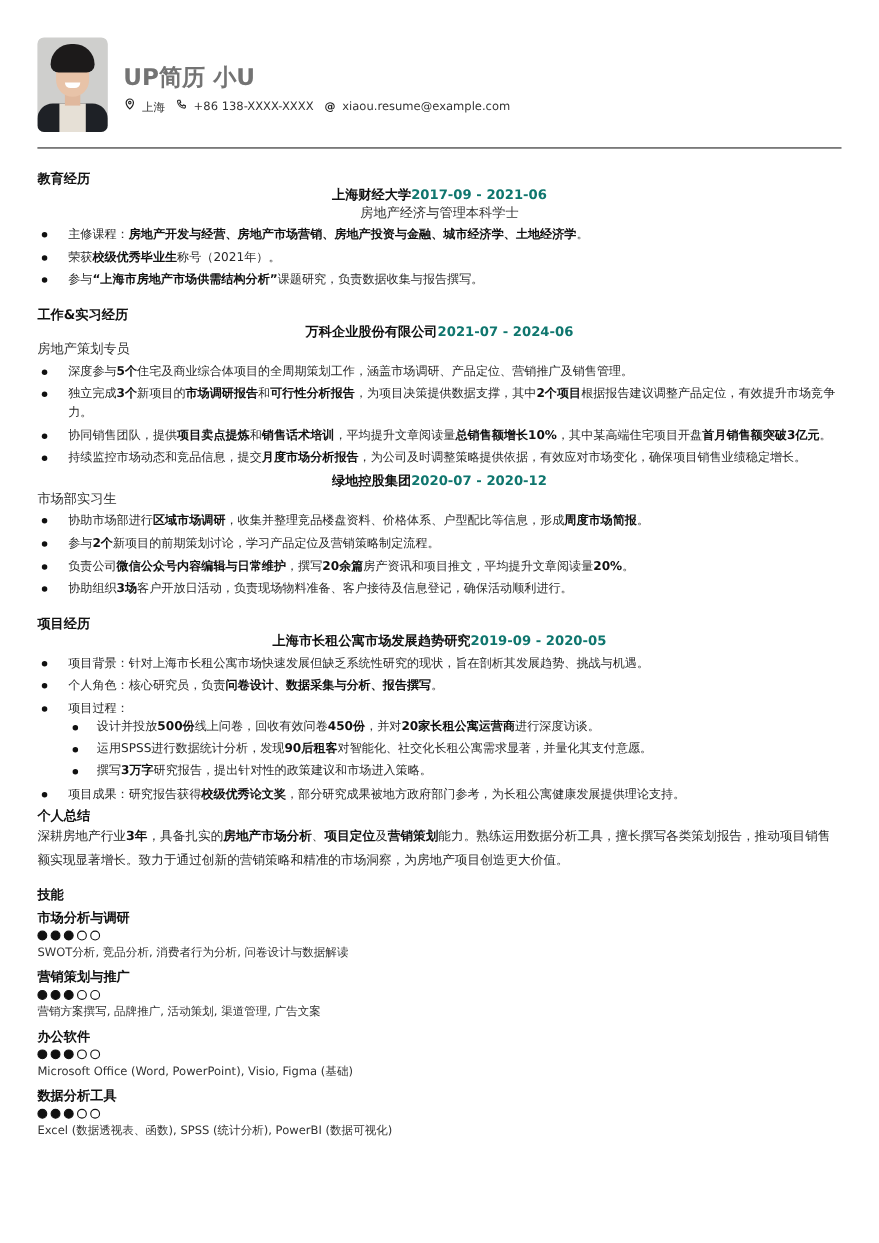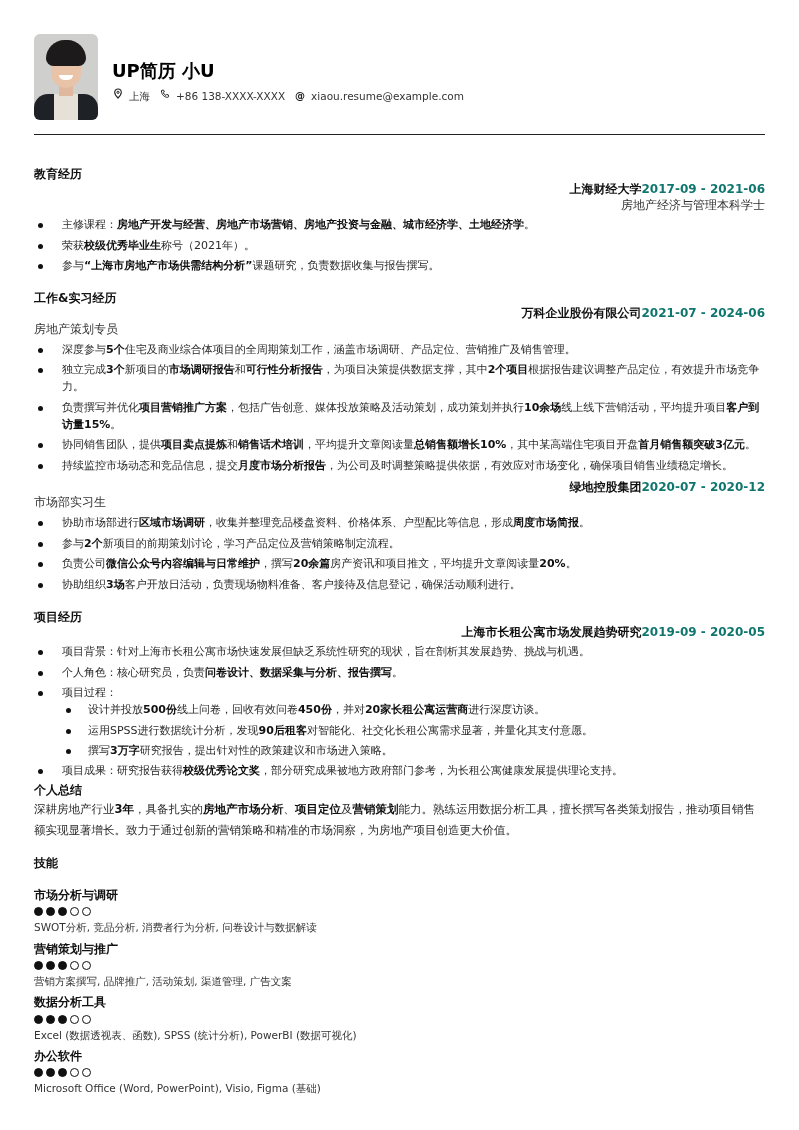--- a/index.html
+++ b/index.html
@@ -27,7 +27,7 @@
   .photo .body { position:absolute; left:0; top:60px; width:64px; height:30px; background:#1e2126; border-radius:14px 14px 0 0; }
   .photo .shirt { position:absolute; left:20px; top:60px; width:24px; height:30px; background:#e6e0d6; border-radius:0 0 4px 4px; }
   .head-info { margin-left: 14px; padding-top: 10px; }
-  .name { font-size: 18px; font-weight: bold; color: #000000; line-height: 1.2; margin-bottom: 6px; }
+  .name { font-size: 21px; font-weight: bold; color: #737373; line-height: 1.2; margin-bottom: 6px; }
   .contacts { display: flex; align-items: center; font-size: 10.5px; color: #333; }
   .contacts .ic { display:inline-block; width:12px; text-align:center; margin-right:5px; font-size:10px; color:#222; }
   .contacts .item { display:flex; align-items:flex-start; margin-right:9px; }

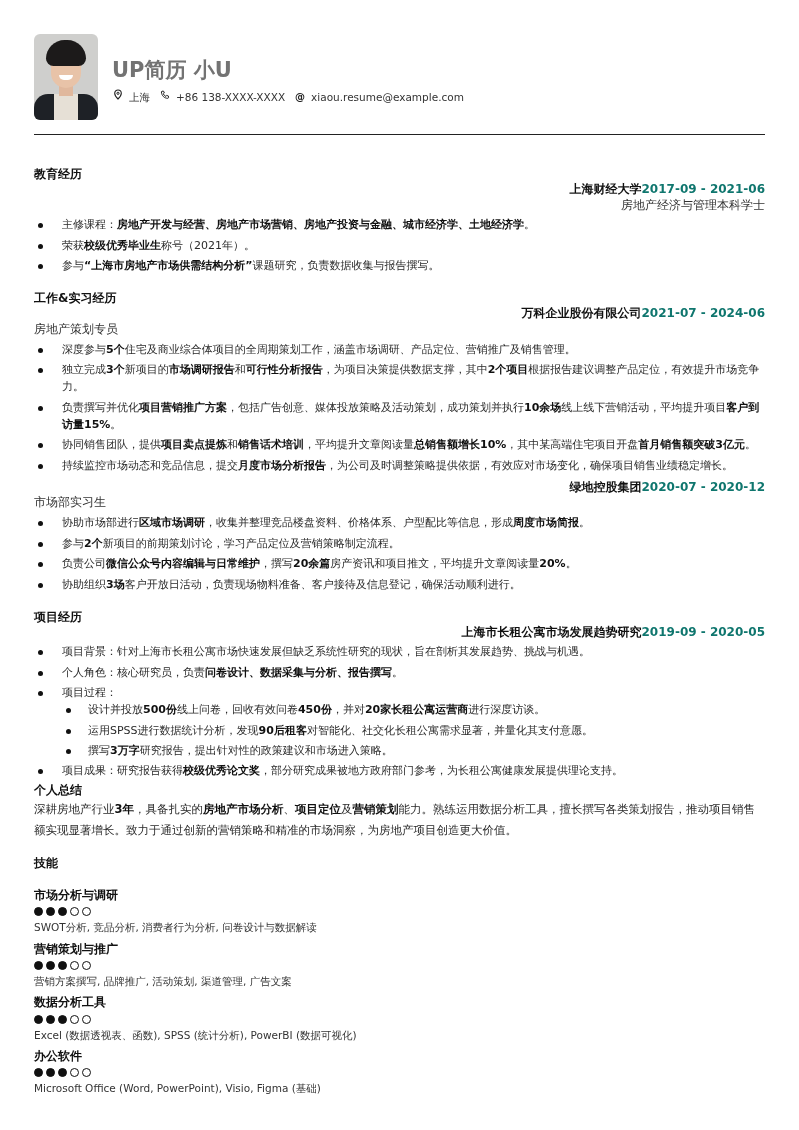--- a/index.html
+++ b/index.html
@@ -30,7 +30,7 @@
   .name { font-size: 21px; font-weight: bold; color: #737373; line-height: 1.2; margin-bottom: 6px; }
   .contacts { display: flex; align-items: center; font-size: 10.5px; color: #333; }
   .contacts .ic { display:inline-block; width:12px; text-align:center; margin-right:5px; font-size:10px; color:#222; }
-  .contacts .item { display:flex; align-items:flex-start; margin-right:9px; }
+  .contacts .item { display:flex; align-items:flex-end; margin-right:9px; }
   .contacts a { color:#333; text-underline-offset: 2px; }
 
   .rule { border: 0; border-top: 1.5px solid #222; margin-top: 14px; width: 731px; }

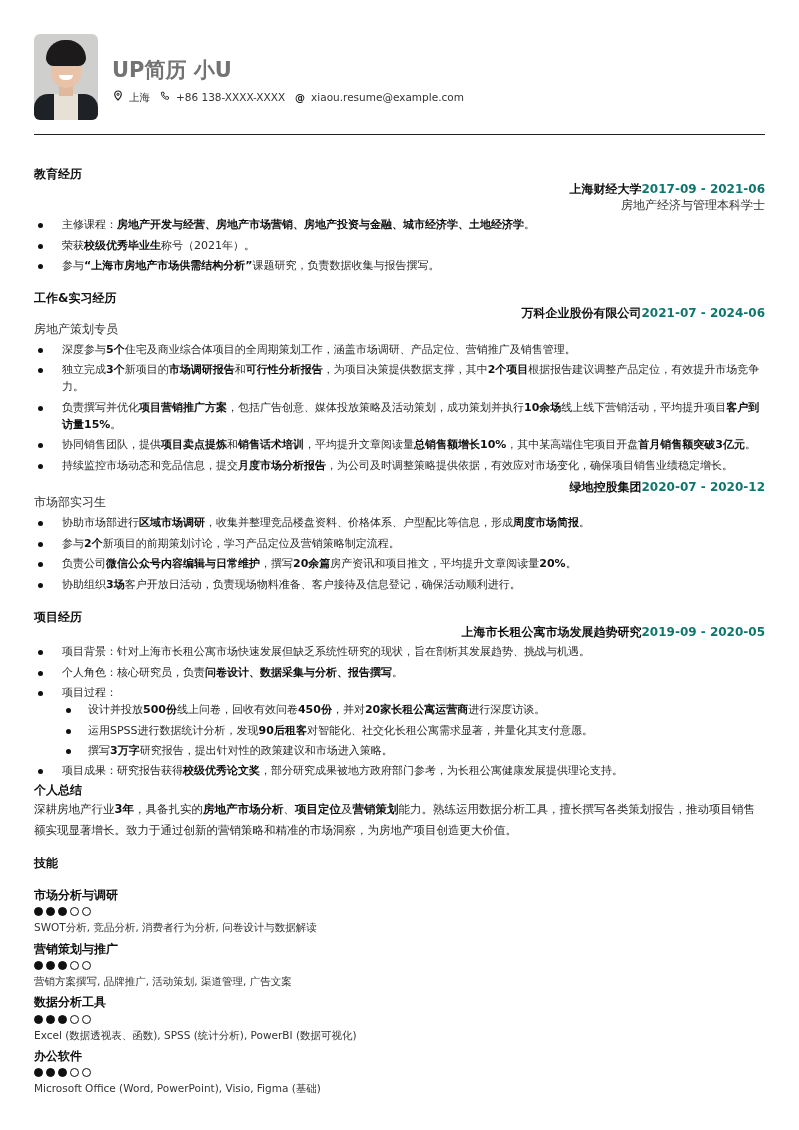--- a/index.html
+++ b/index.html
@@ -37,7 +37,7 @@
 
   
   .section { margin-top: 17px; }
-  .section.first { margin-top: 32px; }
+  .section.first { margin-top: 20px; }
   .sec-title { font-weight: bold; font-size: 12px; color: #111; line-height: 1.25; }
   .row { display: flex; justify-content: flex-end; align-items: baseline; line-height: 1.3; }
   .entry-title { font-weight: bold; font-size: 12px; color: #111; }

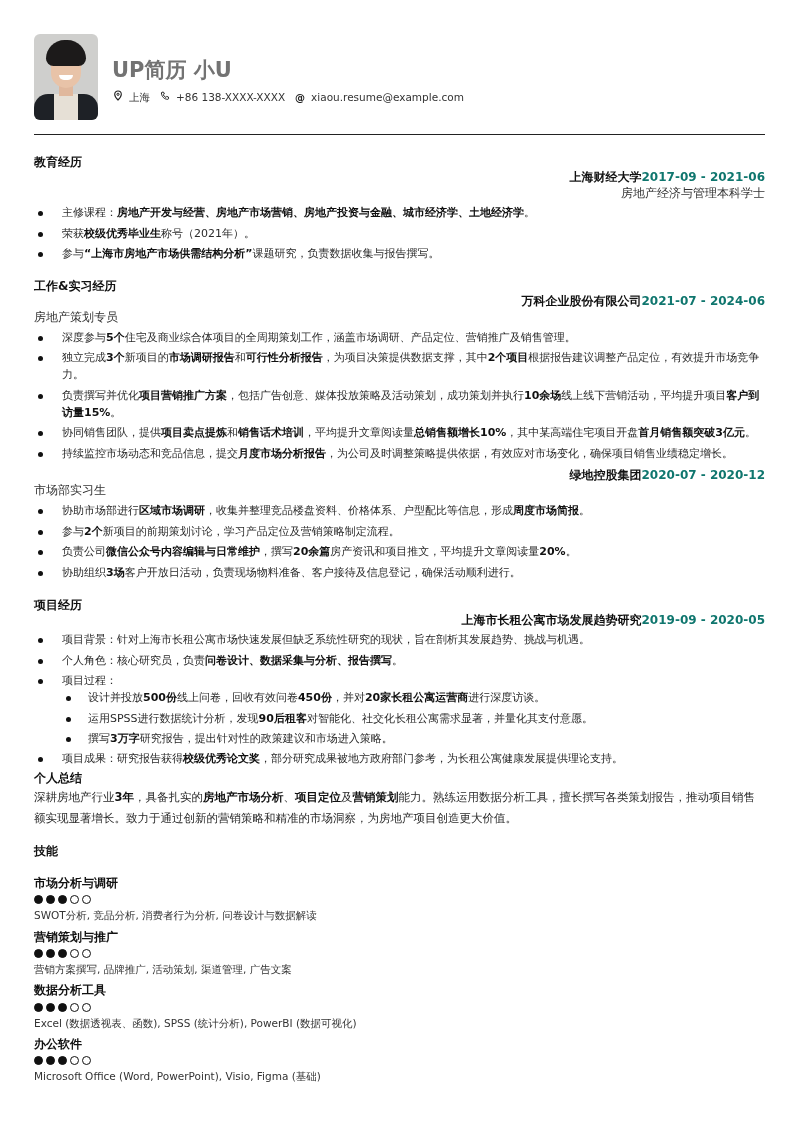--- a/index.html
+++ b/index.html
@@ -39,7 +39,7 @@
   .section { margin-top: 17px; }
   .section.first { margin-top: 20px; }
   .sec-title { font-weight: bold; font-size: 12px; color: #111; line-height: 1.25; }
-  .row { display: flex; justify-content: flex-end; align-items: baseline; line-height: 1.3; }
+  .row { display: flex; justify-content: center; align-items: baseline; line-height: 1.3; }
   .entry-title { font-weight: bold; font-size: 12px; color: #111; }
   .date { font-weight: bold; font-size: 12px; color: #0f766e; }
   .sub { font-size: 12px; color: #333; line-height: 1.3; }

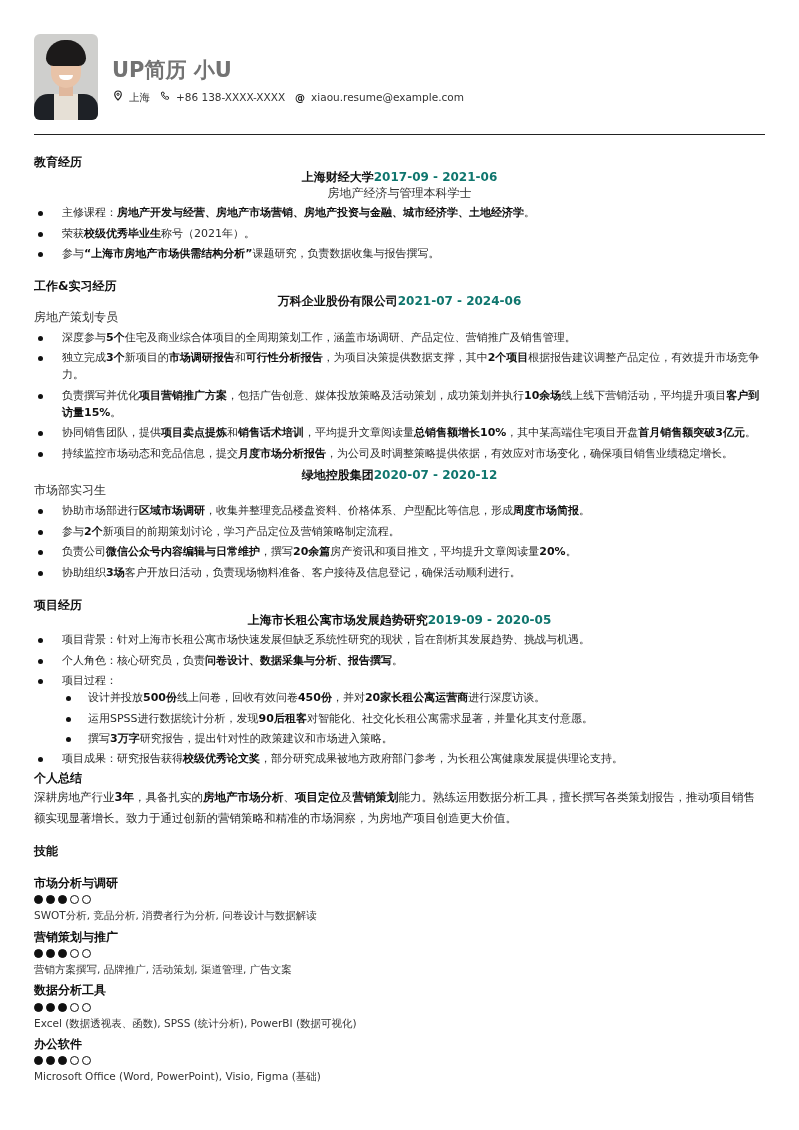--- a/index.html
+++ b/index.html
@@ -141,7 +141,6 @@
       <ul class="bul">
           <li><span>深度参与</span><b>5个</b><span>住宅及商业综合体项目的全周期策划工作，涵盖市场调研、产品定位、营销推广及销售管理。</span></li>
           <li><span>独立完成</span><b>3个</b><span>新项目的</span><b>市场调研报告</b><span>和</span><b>可行性分析报告</b><span>，为项目决策提供数据支撑，其中</span><b>2个项目</b><span>根据报告建议调整产品定位，有效提升市场竞争力。</span></li>
-          <li><span>负责撰写并优化</span><b>项目营销推广方案</b><span>，包括广告创意、媒体投放策略及活动策划，成功策划并执行</span><b>10余场</b><span>线上线下营销活动，平均提升项目</span><b>客户到访量15%</b><span>。</span></li>
           <li><span>协同销售团队，提供</span><b>项目卖点提炼</b><span>和</span><b>销售话术培训</b><span>，平均提升文章阅读量</span><b>总销售额增长10%</b><span>，其中某高端住宅项目开盘</span><b>首月销售额突破3亿元</b><span>。</span></li>
           <li><span>持续监控市场动态和竞品信息，提交</span><b>月度市场分析报告</b><span>，为公司及时调整策略提供依据，有效应对市场变化，确保项目销售业绩稳定增长。</span></li>
         </ul>

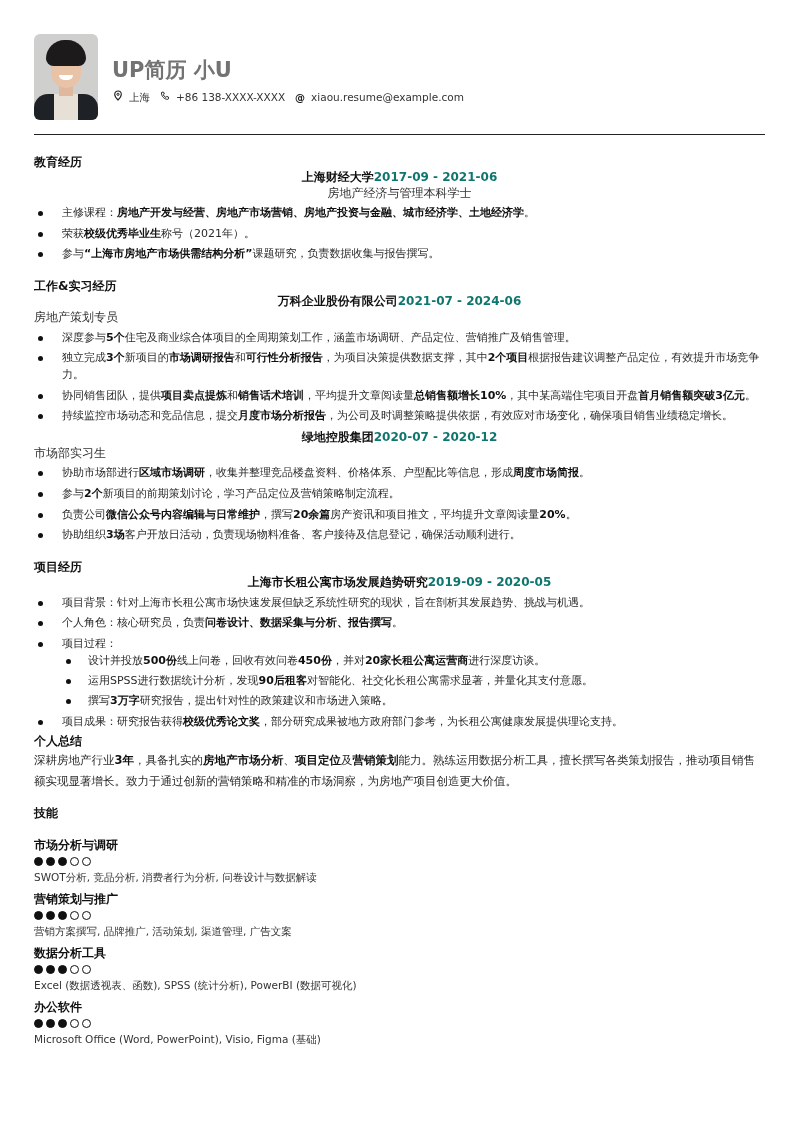--- a/index.html
+++ b/index.html
@@ -59,7 +59,7 @@
 
   .summary { font-size: 11.5px; color: #2a2a2a; line-height: 1.85; margin-top: 1px; }
 
-  .skill { margin-top: 16px; }
+  .skill { margin-top: 5px; }
   .skill + .skill { margin-top: 6px; }
   .skill-name { font-weight: bold; font-size: 12px; color: #111; line-height: 1.35; }
   .dots { display: flex; gap: 3px; margin: 4px 0 4px; }

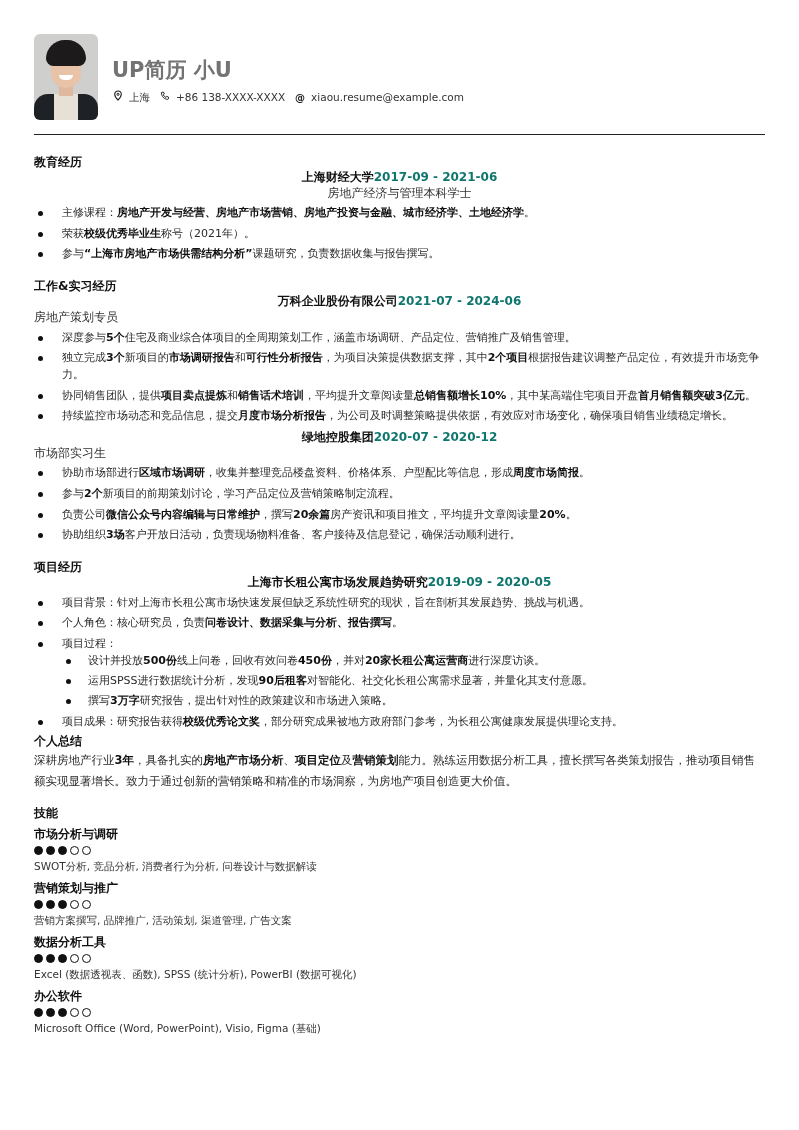--- a/index.html
+++ b/index.html
@@ -214,6 +214,17 @@
           <div class="skill-desc">营销方案撰写, 品牌推广, 活动策划, 渠道管理, 广告文案</div>
         </div>
         <div class="skill">
+          <div class="skill-name">办公软件</div>
+          <div class="dots">
+            <span class="dot on"></span>
+            <span class="dot on"></span>
+            <span class="dot on"></span>
+            <span class="dot"></span>
+            <span class="dot"></span>
+          </div>
+          <div class="skill-desc">Microsoft Office (Word, PowerPoint), Visio, Figma (基础)</div>
+        </div>
+        <div class="skill">
           <div class="skill-name">数据分析工具</div>
           <div class="dots">
             <span class="dot on"></span>
@@ -224,17 +235,6 @@
           </div>
           <div class="skill-desc">Excel (数据透视表、函数), SPSS (统计分析), PowerBI (数据可视化)</div>
         </div>
-        <div class="skill">
-          <div class="skill-name">办公软件</div>
-          <div class="dots">
-            <span class="dot on"></span>
-            <span class="dot on"></span>
-            <span class="dot on"></span>
-            <span class="dot"></span>
-            <span class="dot"></span>
-          </div>
-          <div class="skill-desc">Microsoft Office (Word, PowerPoint), Visio, Figma (基础)</div>
-        </div>
       </div>
   </div>
 

